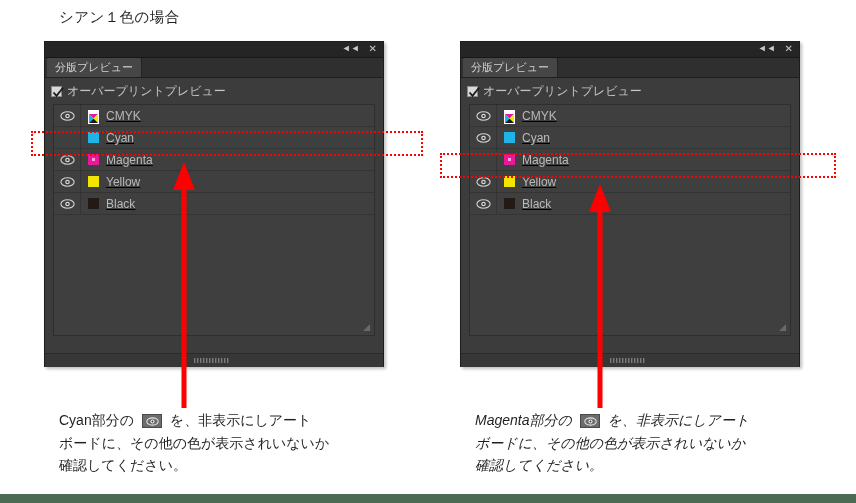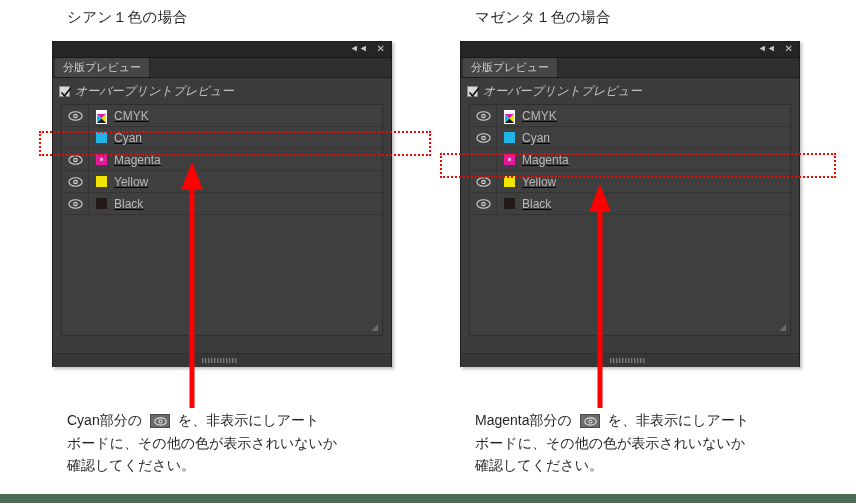--- a/index.html
+++ b/index.html
@@ -12,7 +12,7 @@
 
   
   .col{position:absolute;top:0;width:420px;height:503px;}
-  .col-left{left:12px;padding-left:20px;}
+  .col-left{left:4px;padding-left:20px;}
   .col-right{left:420px;}
 
   .heading{

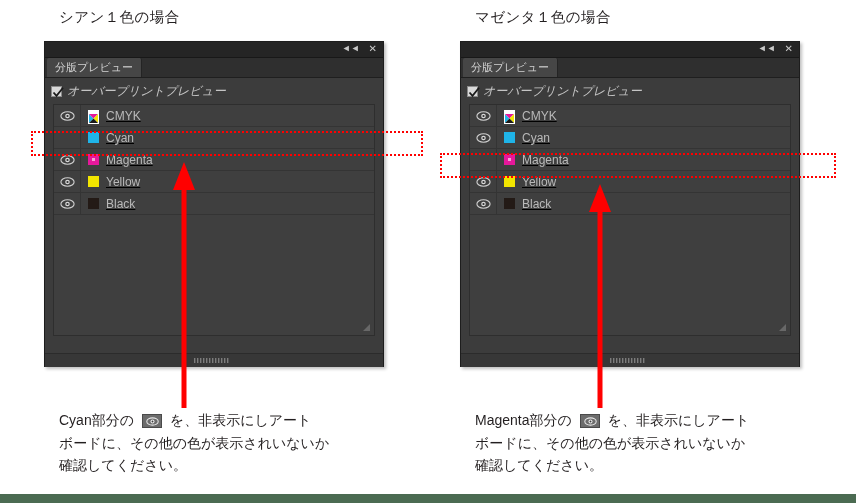--- a/index.html
+++ b/index.html
@@ -284,7 +284,6 @@
 
   <div class="col col-right">
 
-    <div class="heading">マゼンタ１色の場合</div>
 
     <div class="panel">
 

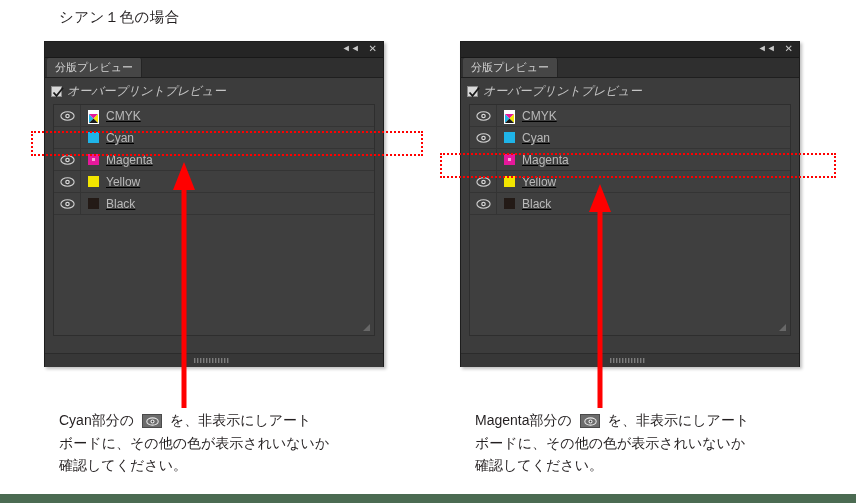--- a/index.html
+++ b/index.html
@@ -57,7 +57,6 @@
   .op-row{
     display:flex;align-items:center;gap:5px;
     padding:5px 0 4px 6px;
-    font-style:italic;
   }
   .chk{
     width:11px;height:11px;background:#d9d9d9;border:1px solid #8a8a8a;

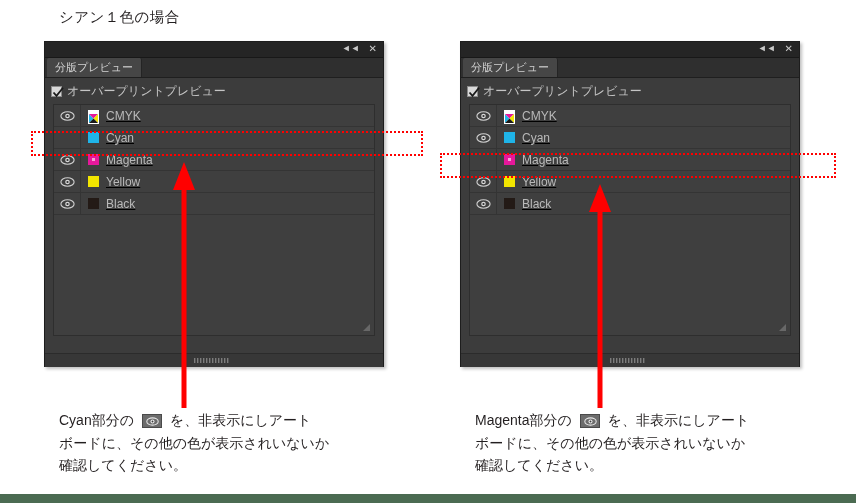--- a/index.html
+++ b/index.html
@@ -406,7 +406,7 @@
       <polygon points="12,2 23,30 1,30" fill="#ff0000"></polygon>
     </svg>
 
-    <div class="caption" style="top:409px;">
+    <div class="caption" style="top:409px;font-style:italic;">
       <span class="cap-line">
         <span>Magenta部分の</span>
         <span class="eye-chip">

